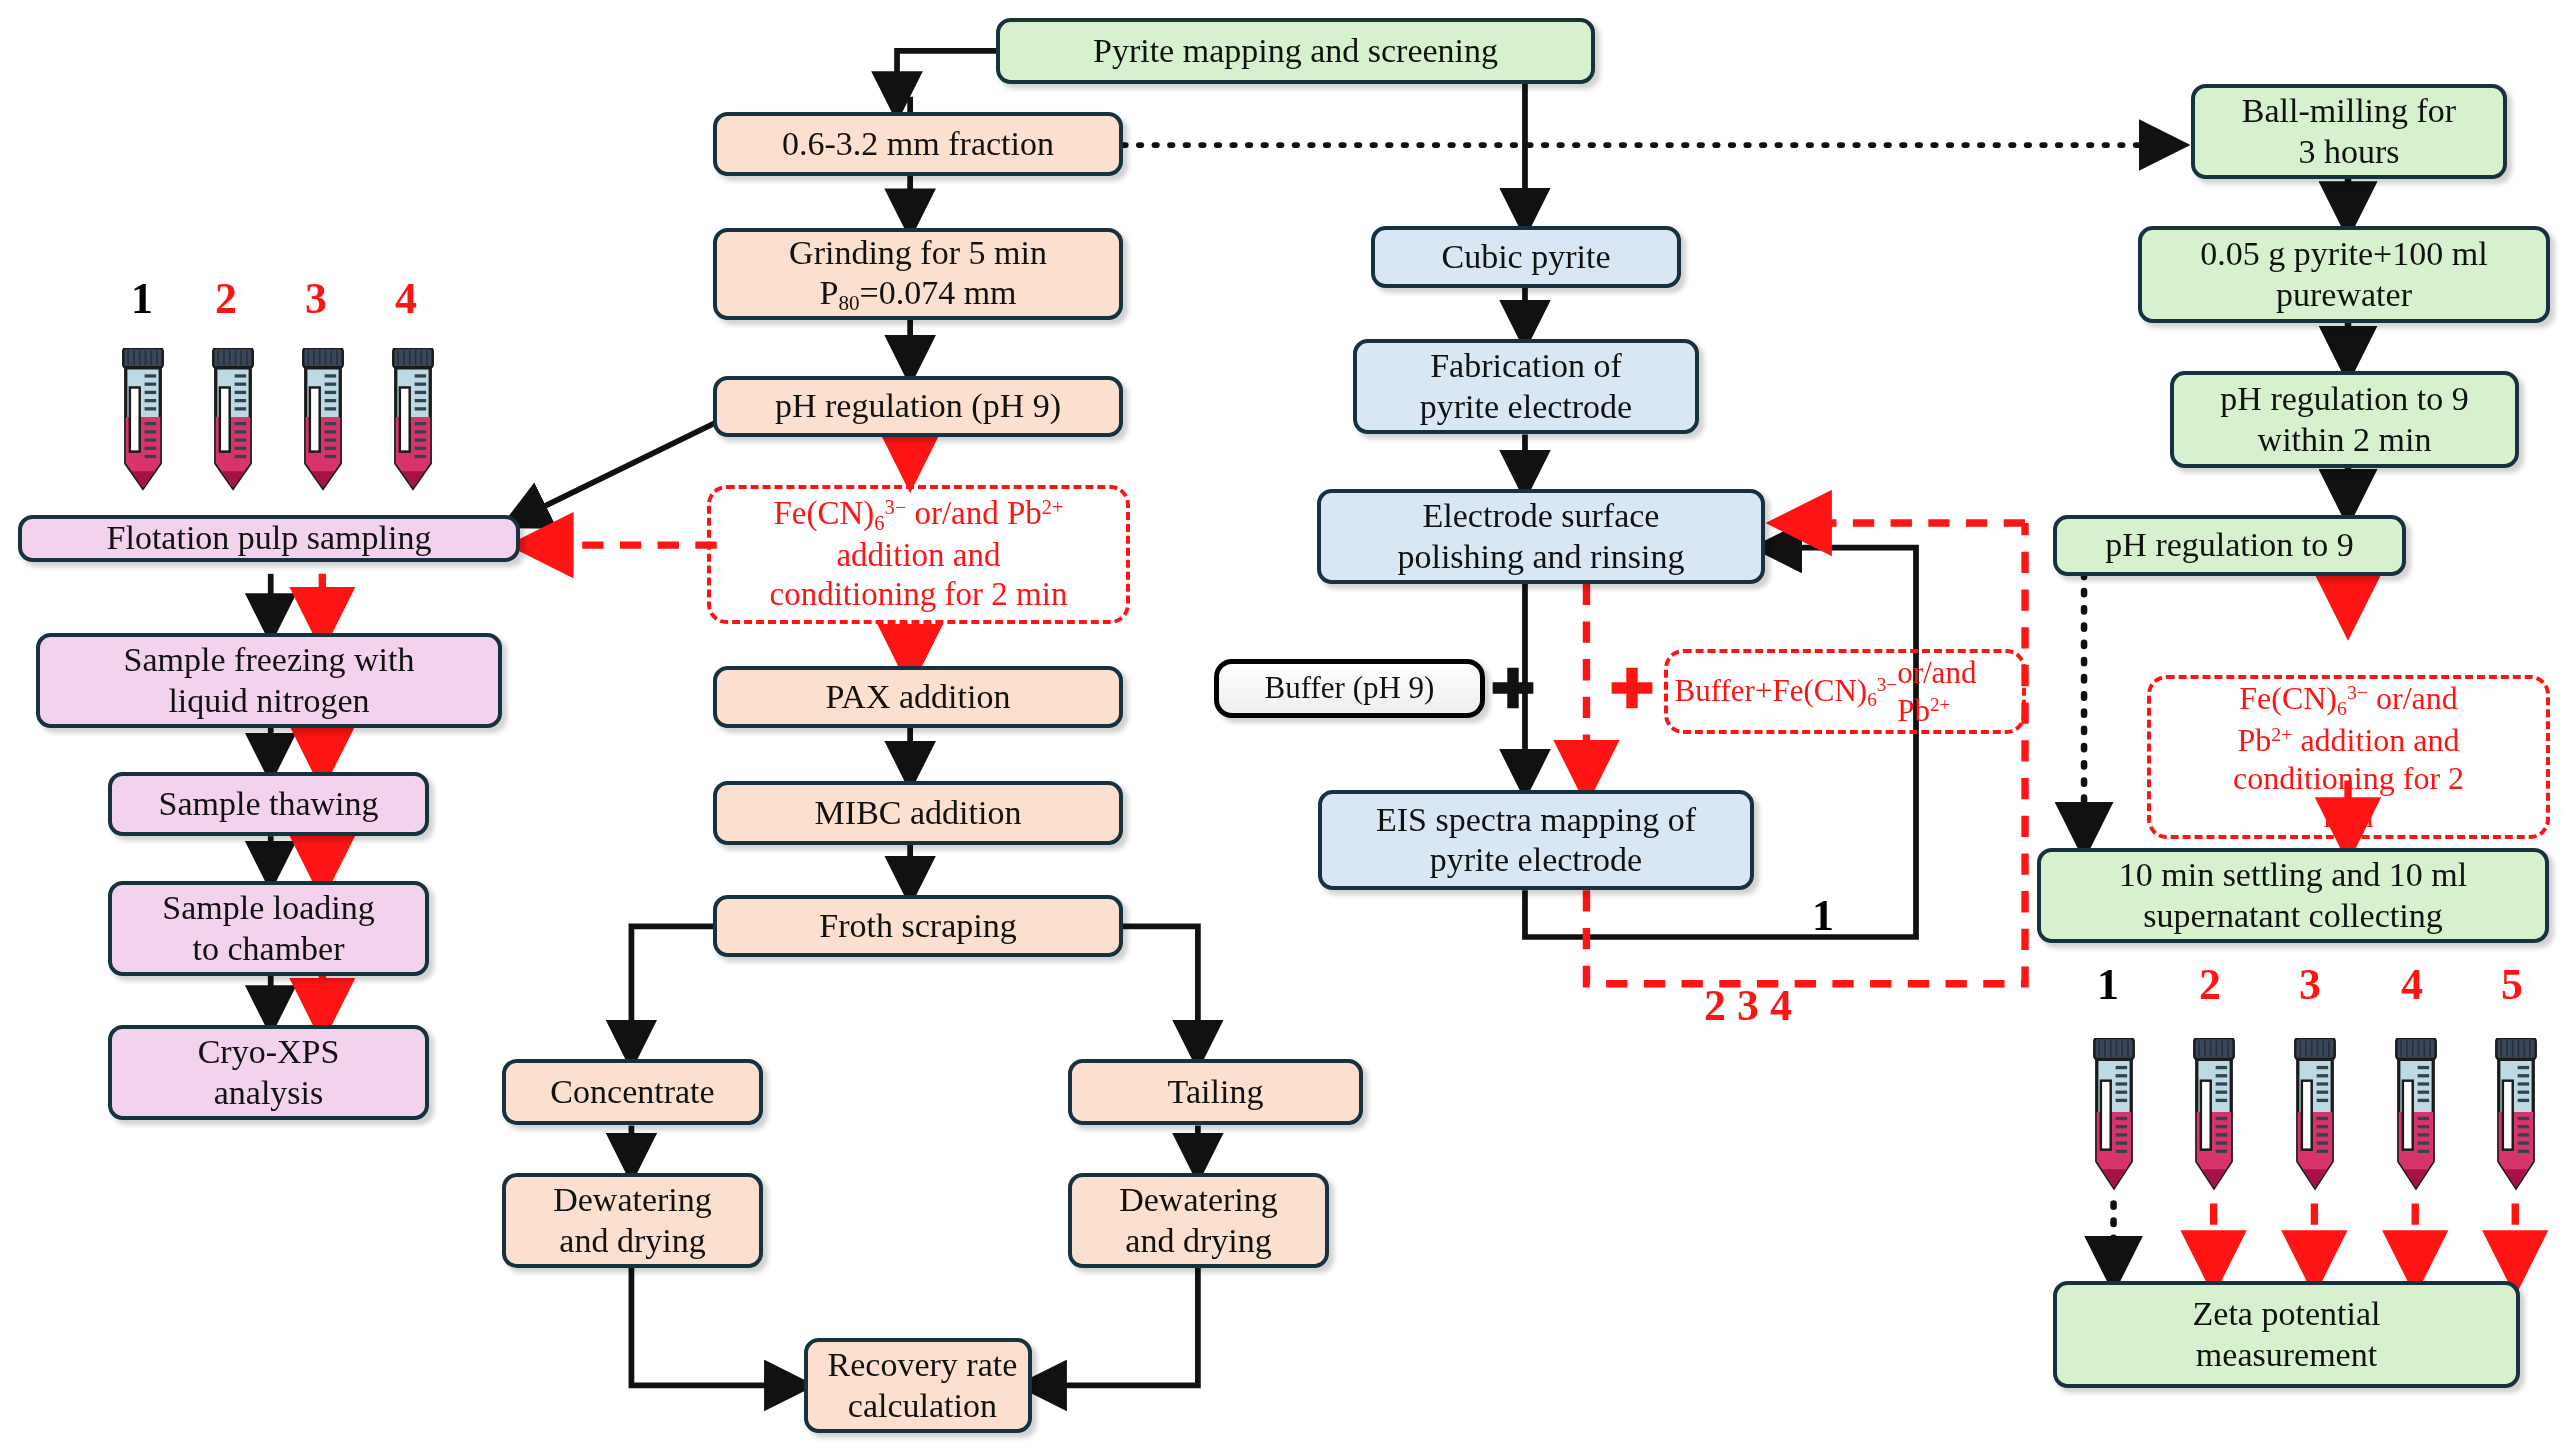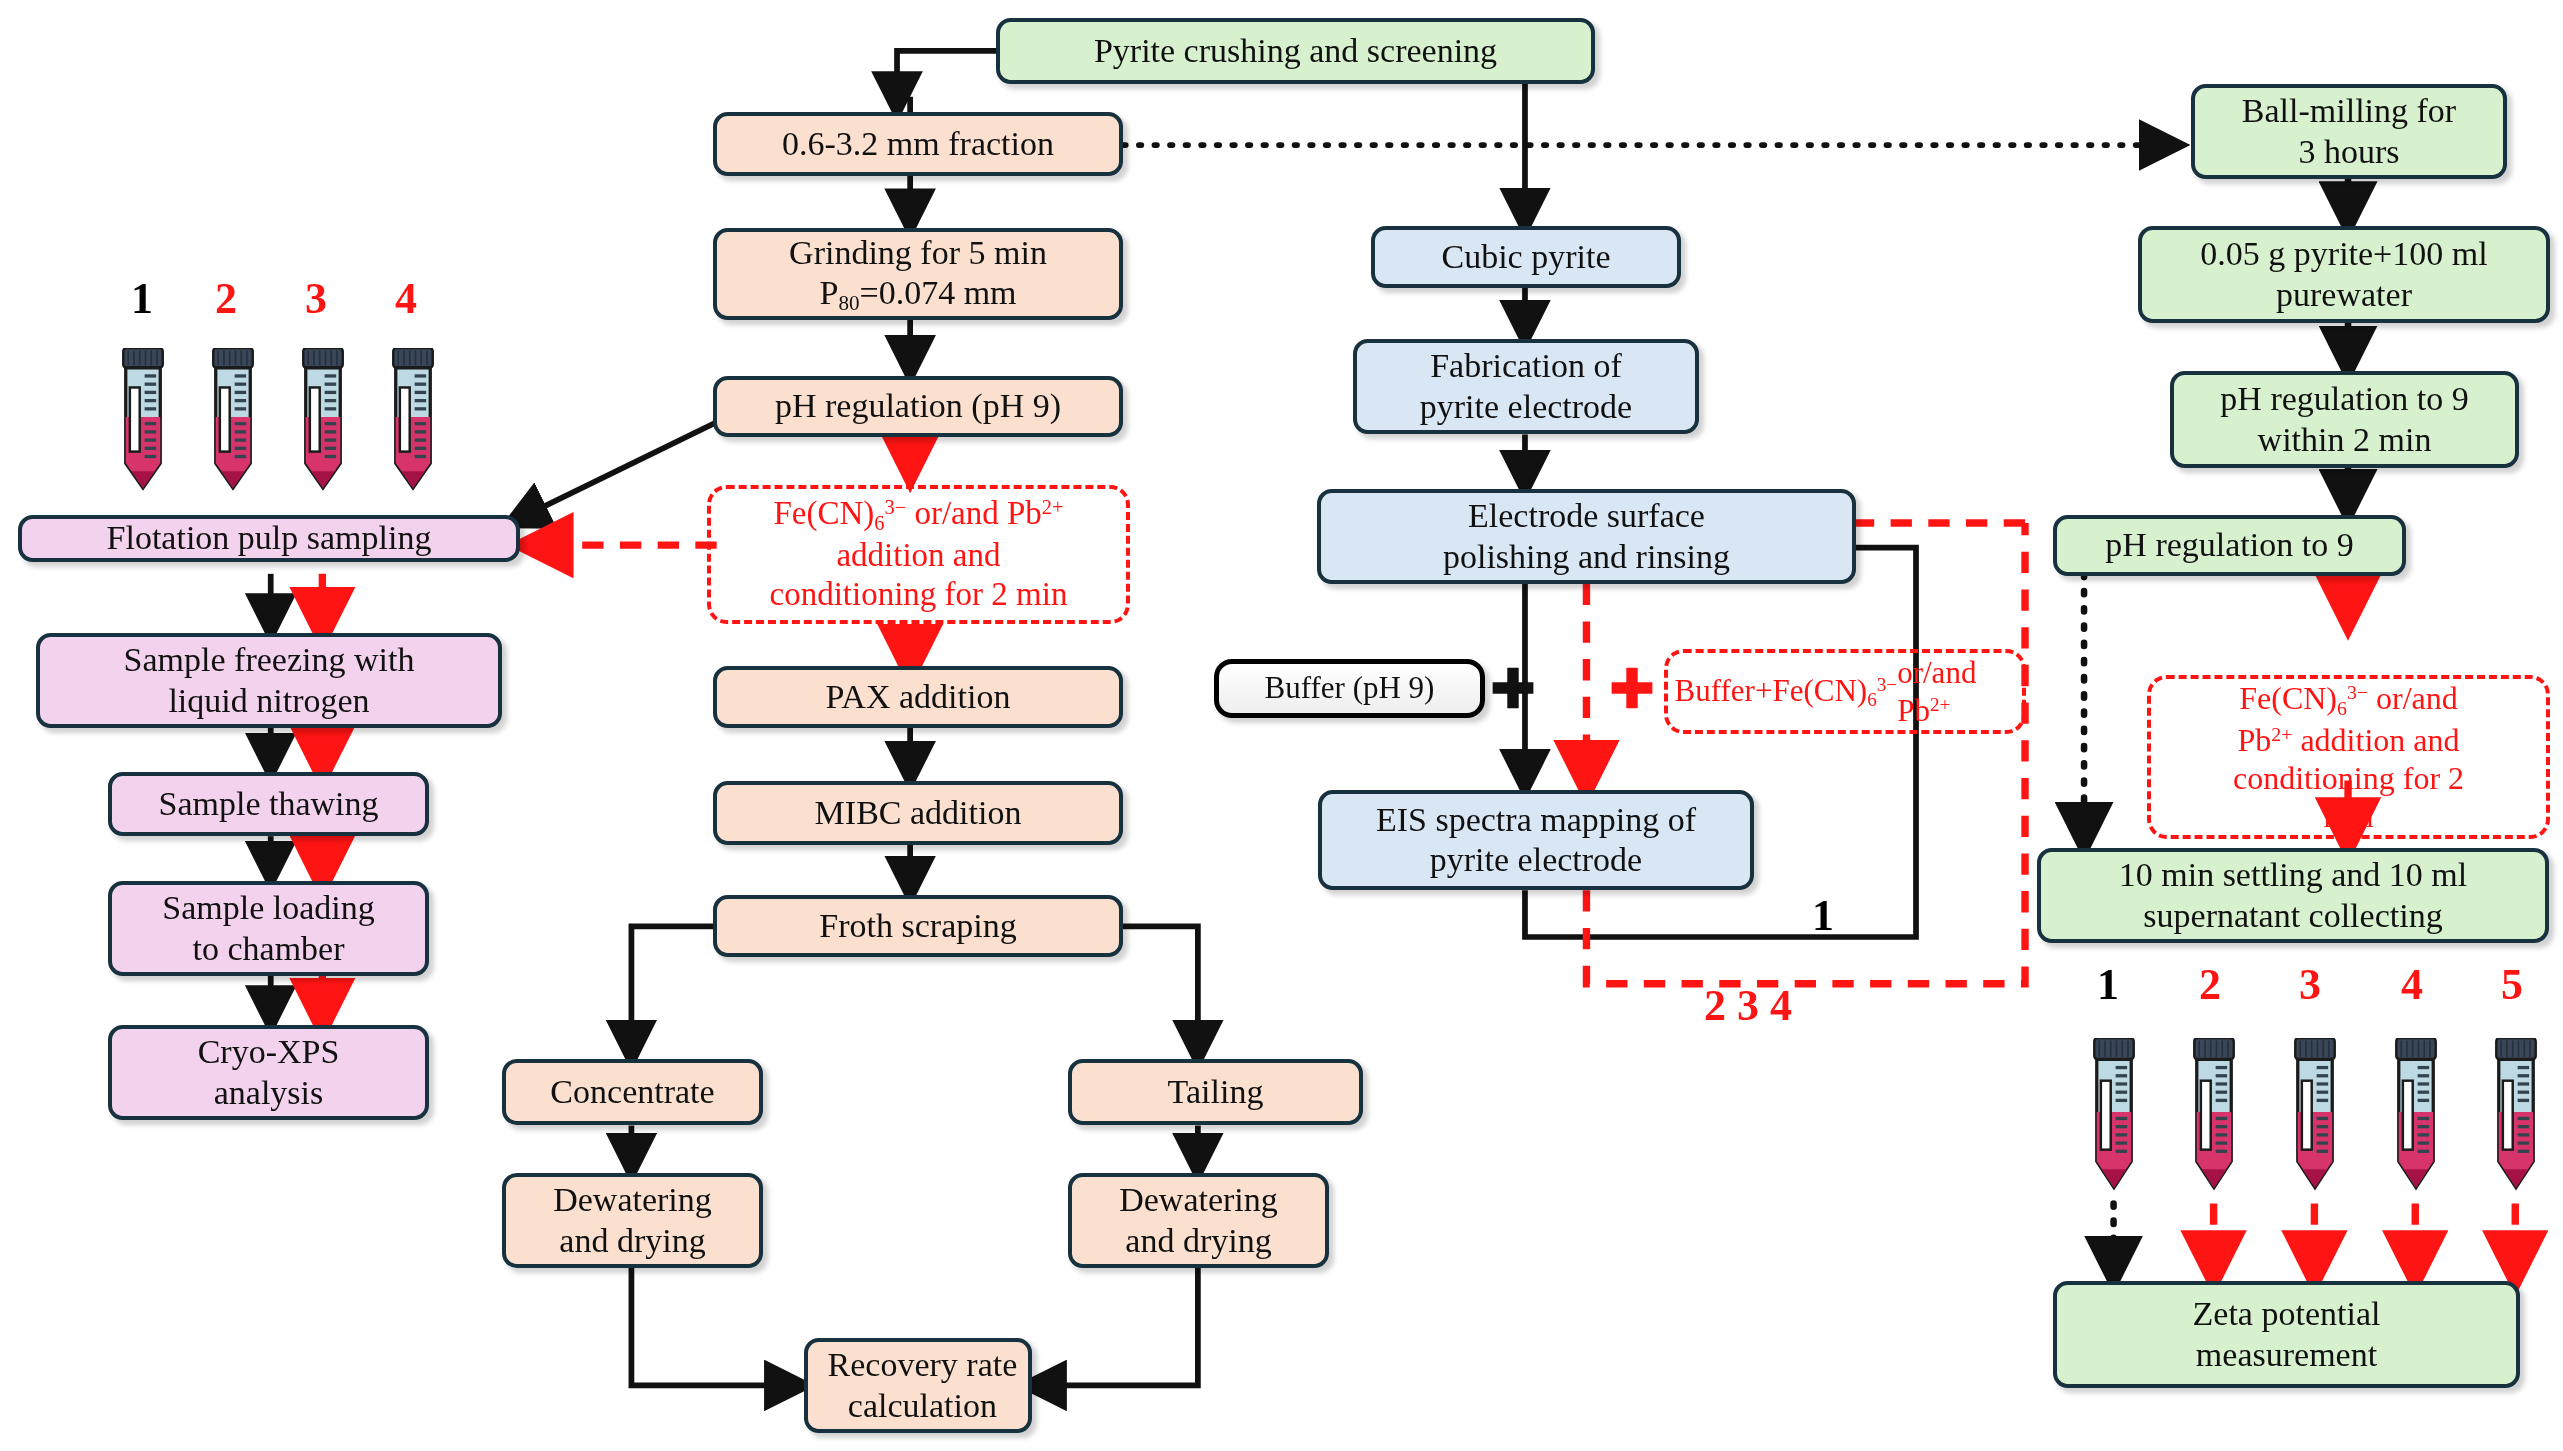--- a/index.html
+++ b/index.html
@@ -160,7 +160,7 @@
   </svg>
 
   <div class="node n-green" style="left:996px;top:18px;width:599px;height:66px;">
-    <span>Pyrite crushing and screening</span>
+    <span>Pyrite mapping and screening</span>
   </div>
 
   <div class="node n-peach" style="left:713px;top:112px;width:410px;height:64px;">

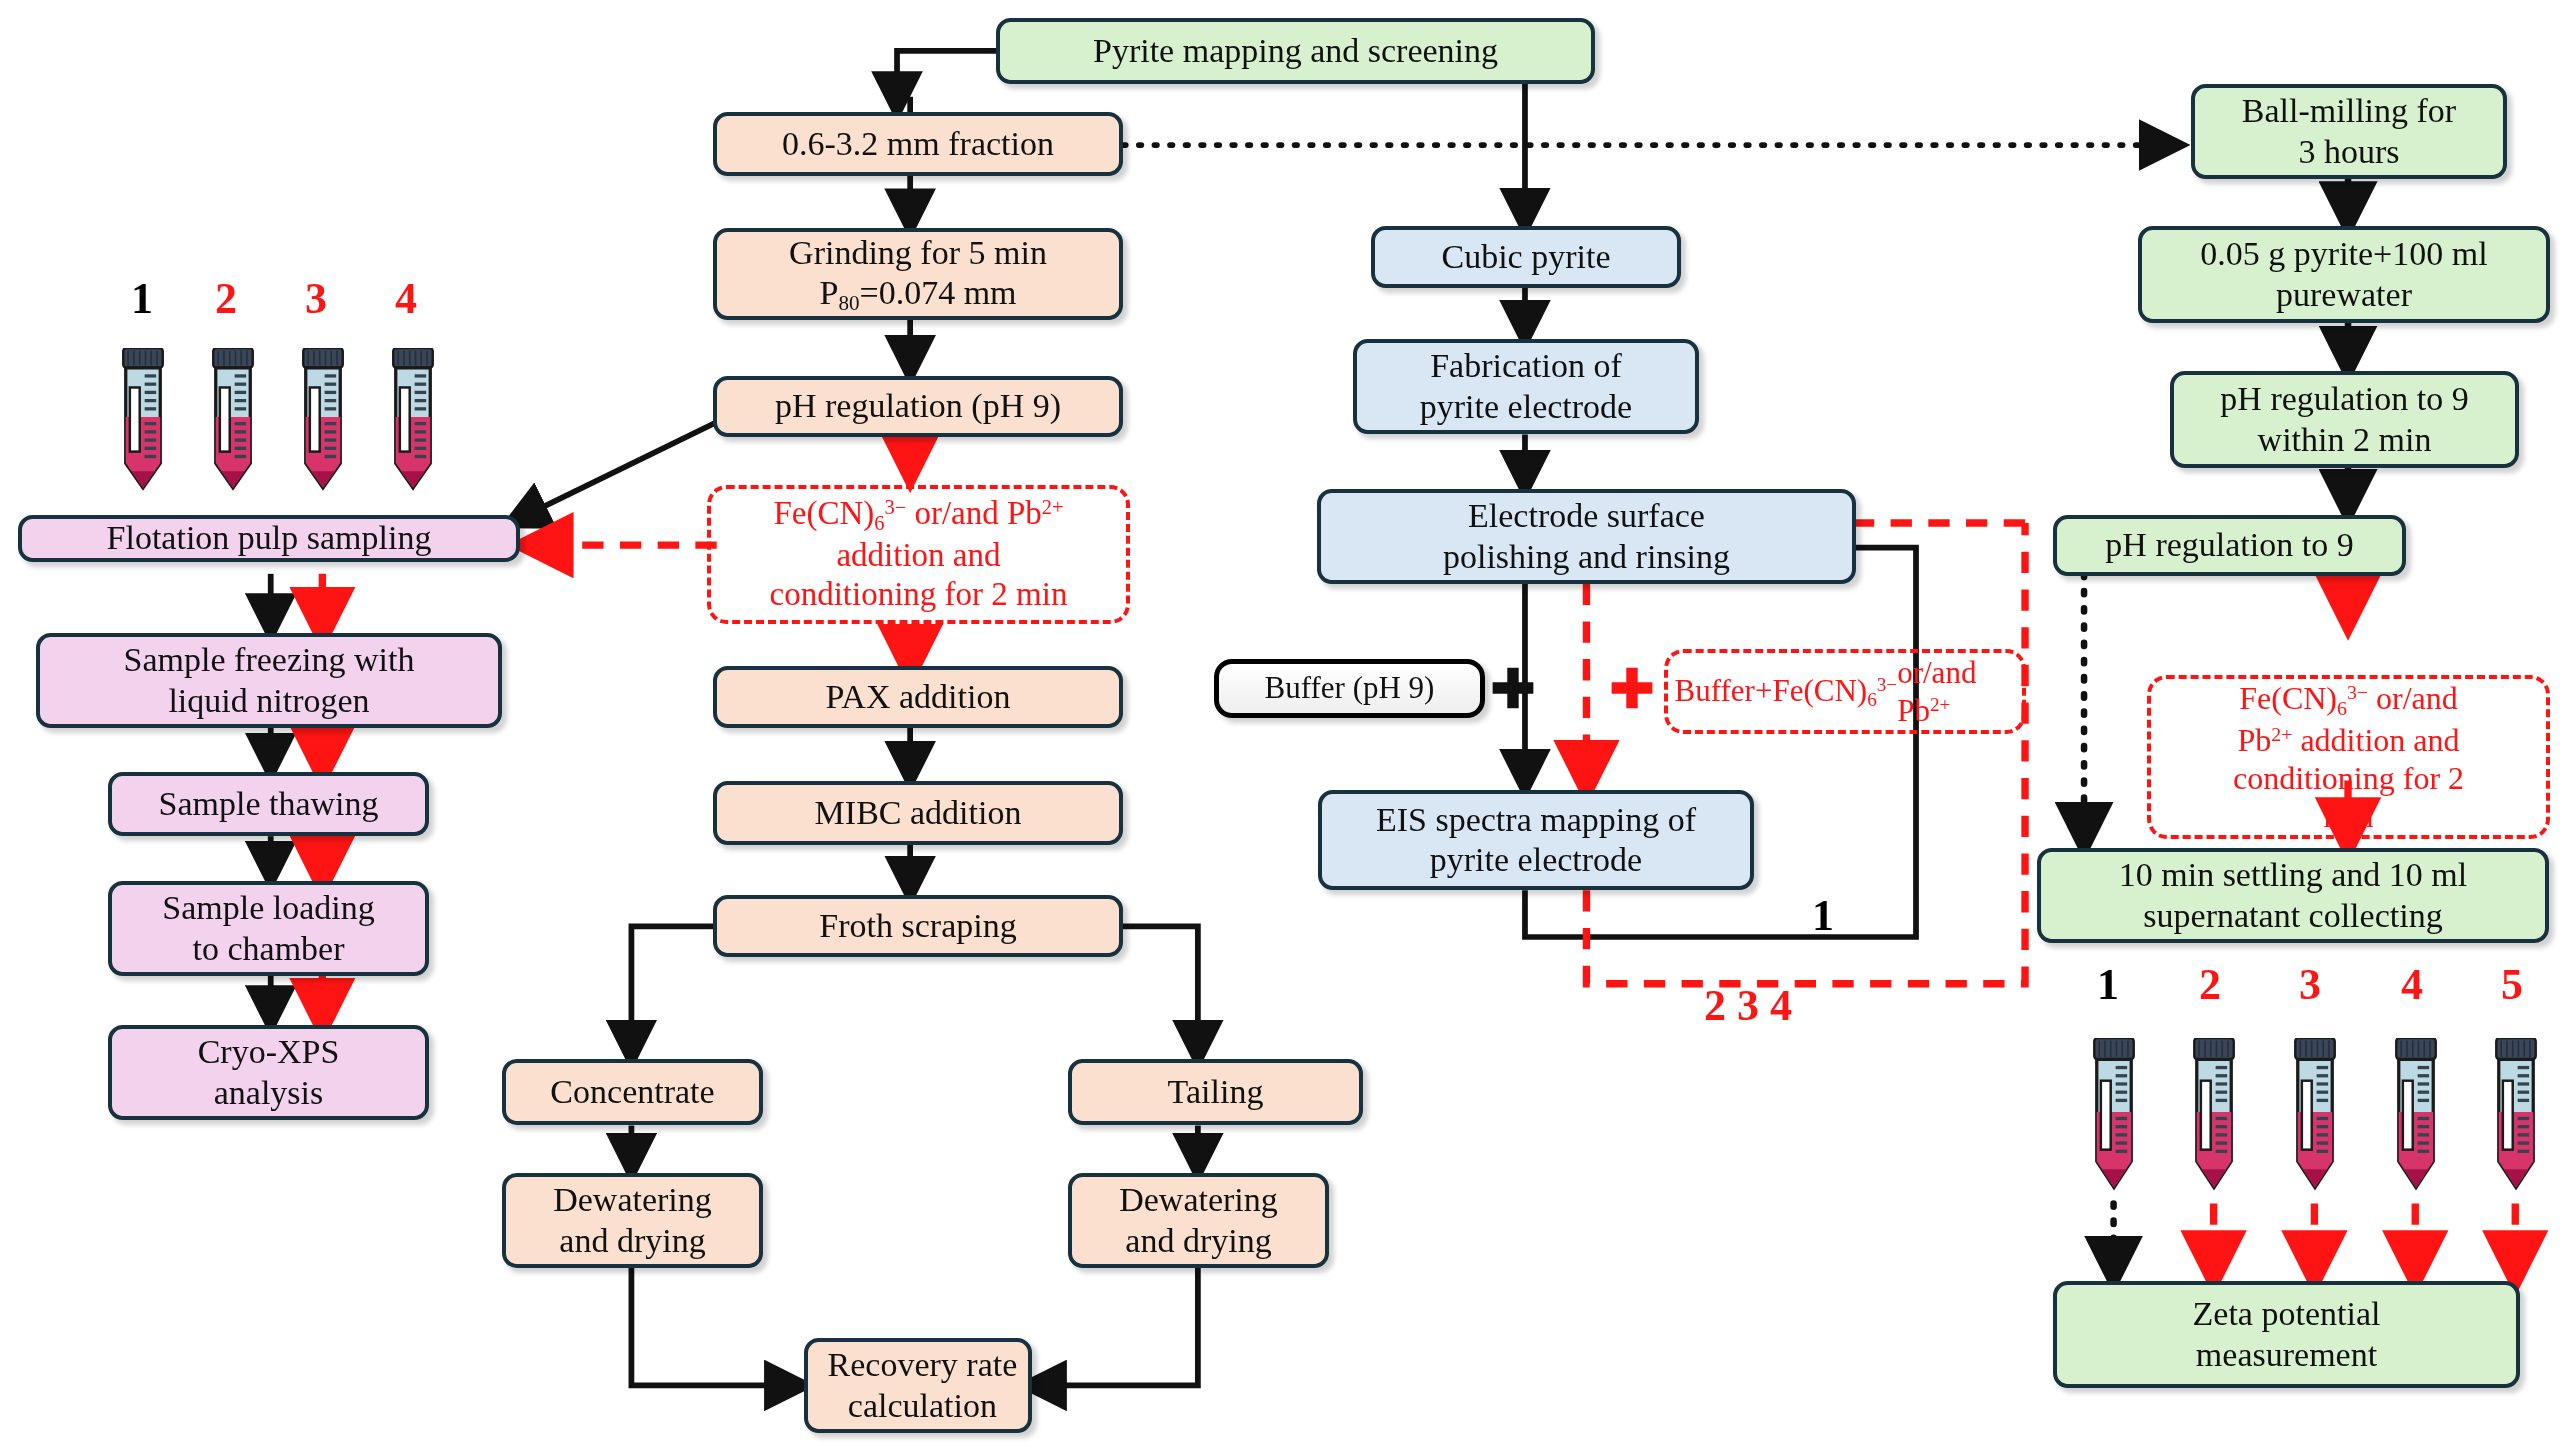--- a/index.html
+++ b/index.html
@@ -371,7 +371,7 @@
     <span>pyrite electrode</span>
   </div>
 
-  <div class="node n-blue" style="left:1317px;top:489px;width:539px;height:95px;flex-direction:column;">
+  <div class="node n-blue" style="left:1317px;top:489px;width:448px;height:95px;flex-direction:column;">
     <span>Electrode surface</span>
     <span>polishing and rinsing</span>
   </div>

